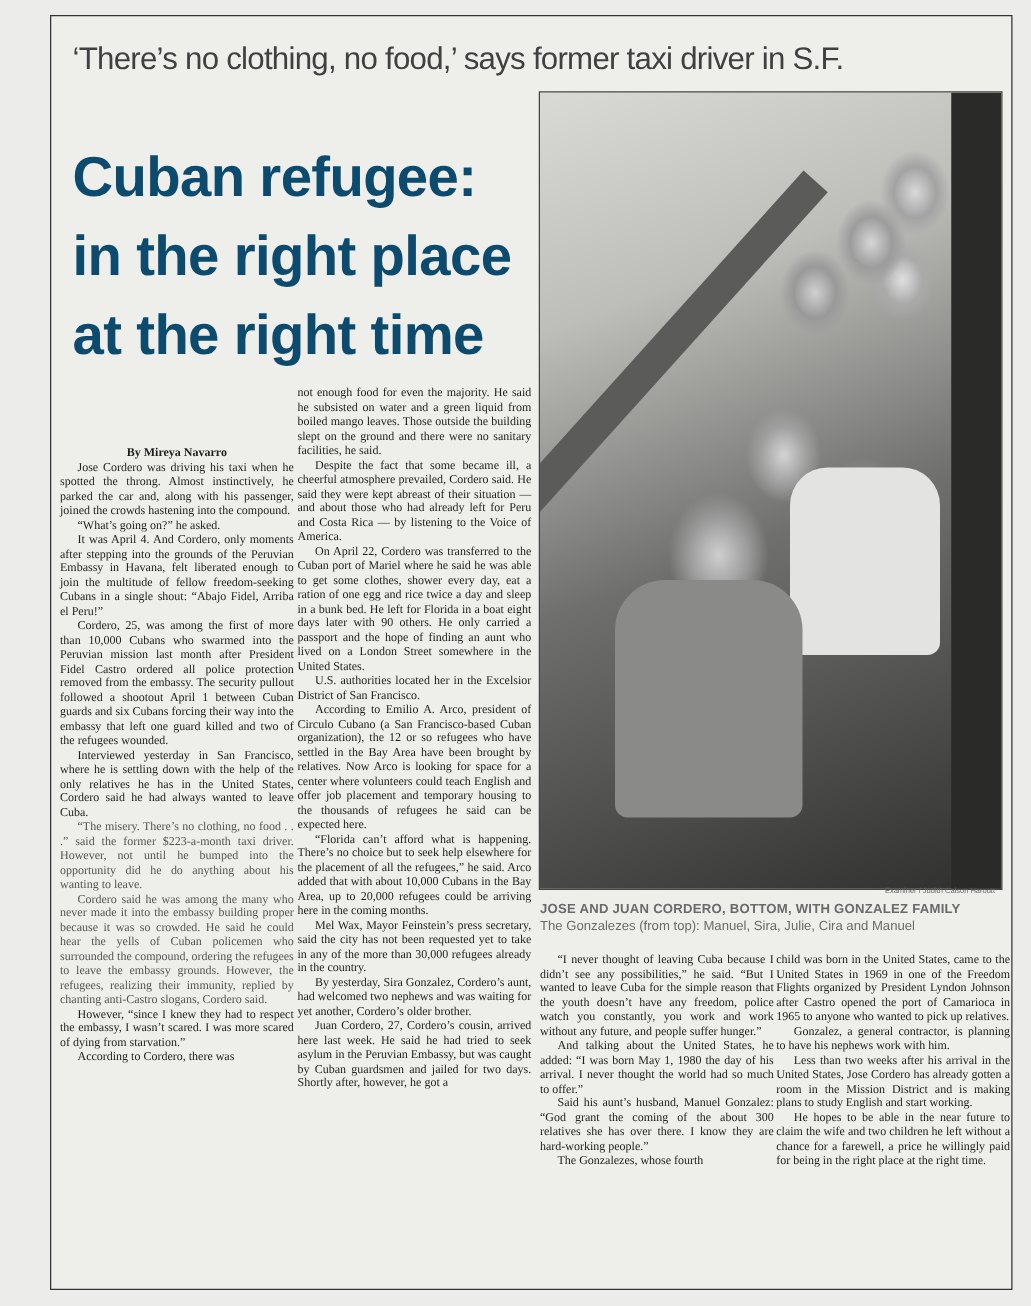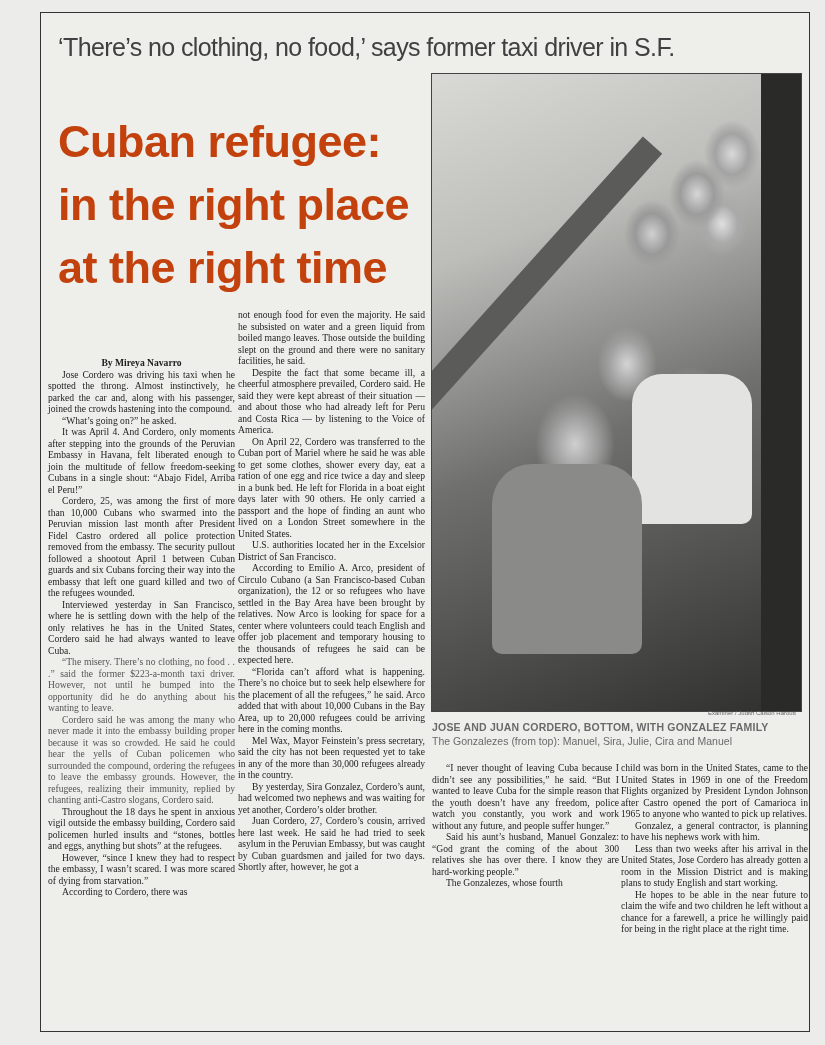--- a/index.html
+++ b/index.html
@@ -24,7 +24,7 @@
   .headline {
     position:absolute; left:58px; top:110px; width:370px;
     font-family:"Liberation Sans", sans-serif; font-weight:bold;
-    font-size:45px; line-height:63px; letter-spacing:-0.5px; color:#c2410c;
+    font-size:45px; line-height:63px; letter-spacing:-0.5px; color:#0c4a6e;
   }
   .headline div { white-space:nowrap; }
   .photo {

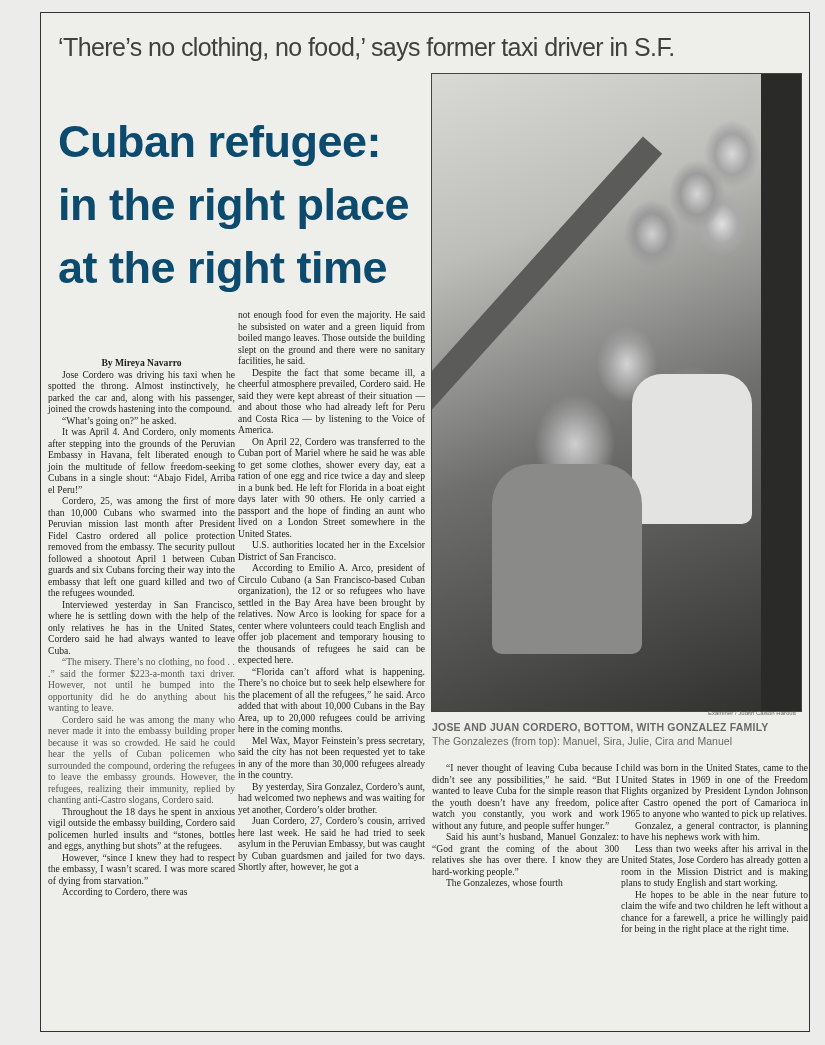--- a/index.html
+++ b/index.html
@@ -113,7 +113,6 @@
   <p>Interviewed yesterday in San Francisco, where he is settling down with the help of the only relatives he has in the United States, Cordero said he had always wanted to leave Cuba.</p>
   <p class="faint">“The misery. There’s no clothing, no food . . .” said the former $223-a-month taxi driver. However, not until he bumped into the opportunity did he do anything about his wanting to leave.</p>
   <p class="faint">Cordero said he was among the many who never made it into the embassy building proper because it was so crowded. He said he could hear the yells of Cuban policemen who surrounded the compound, ordering the refugees to leave the embassy grounds. However, the refugees, realizing their immunity, replied by chanting anti-Castro slogans, Cordero said.</p>
-  <p>Throughout the 18 days he spent in anxious vigil outside the embassy building, Cordero said policemen hurled insults and “stones, bottles and eggs, anything but shots” at the refugees.</p>
   <p>However, “since I knew they had to respect the embassy, I wasn’t scared. I was more scared of dying from starvation.”</p>
   <p>According to Cordero, there was</p>
 </div>

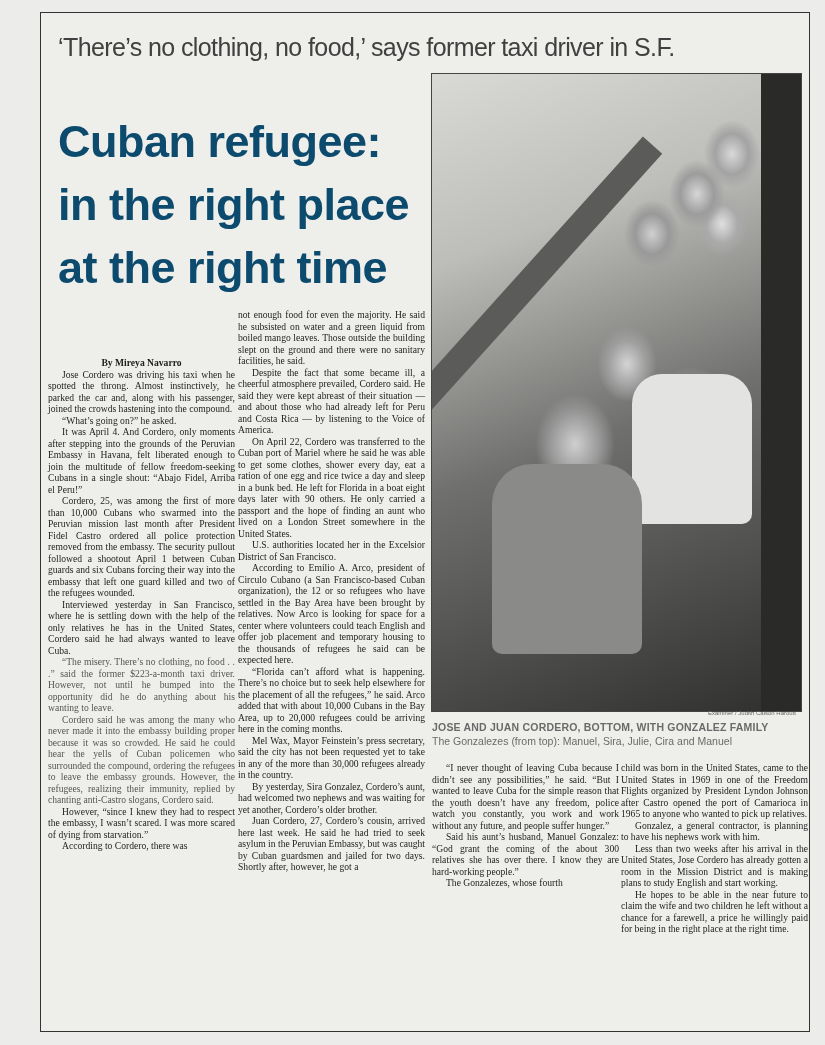--- a/index.html
+++ b/index.html
@@ -131,6 +131,7 @@
 
 <div class="col col3">
   <p>“I never thought of leaving Cuba because I didn’t see any possibilities,” he said. “But I wanted to leave Cuba for the simple reason that the youth doesn’t have any freedom, police watch you constantly, you work and work without any future, and people suffer hunger.”</p>
+  <p>And talking about the United States, he added: “I was born May 1, 1980 the day of his arrival. I never thought the world had so much to offer.”</p>
   <p>Said his aunt’s husband, Manuel Gonzalez: “God grant the coming of the about 300 relatives she has over there. I know they are hard-working people.”</p>
   <p>The Gonzalezes, whose fourth</p>
 </div>

